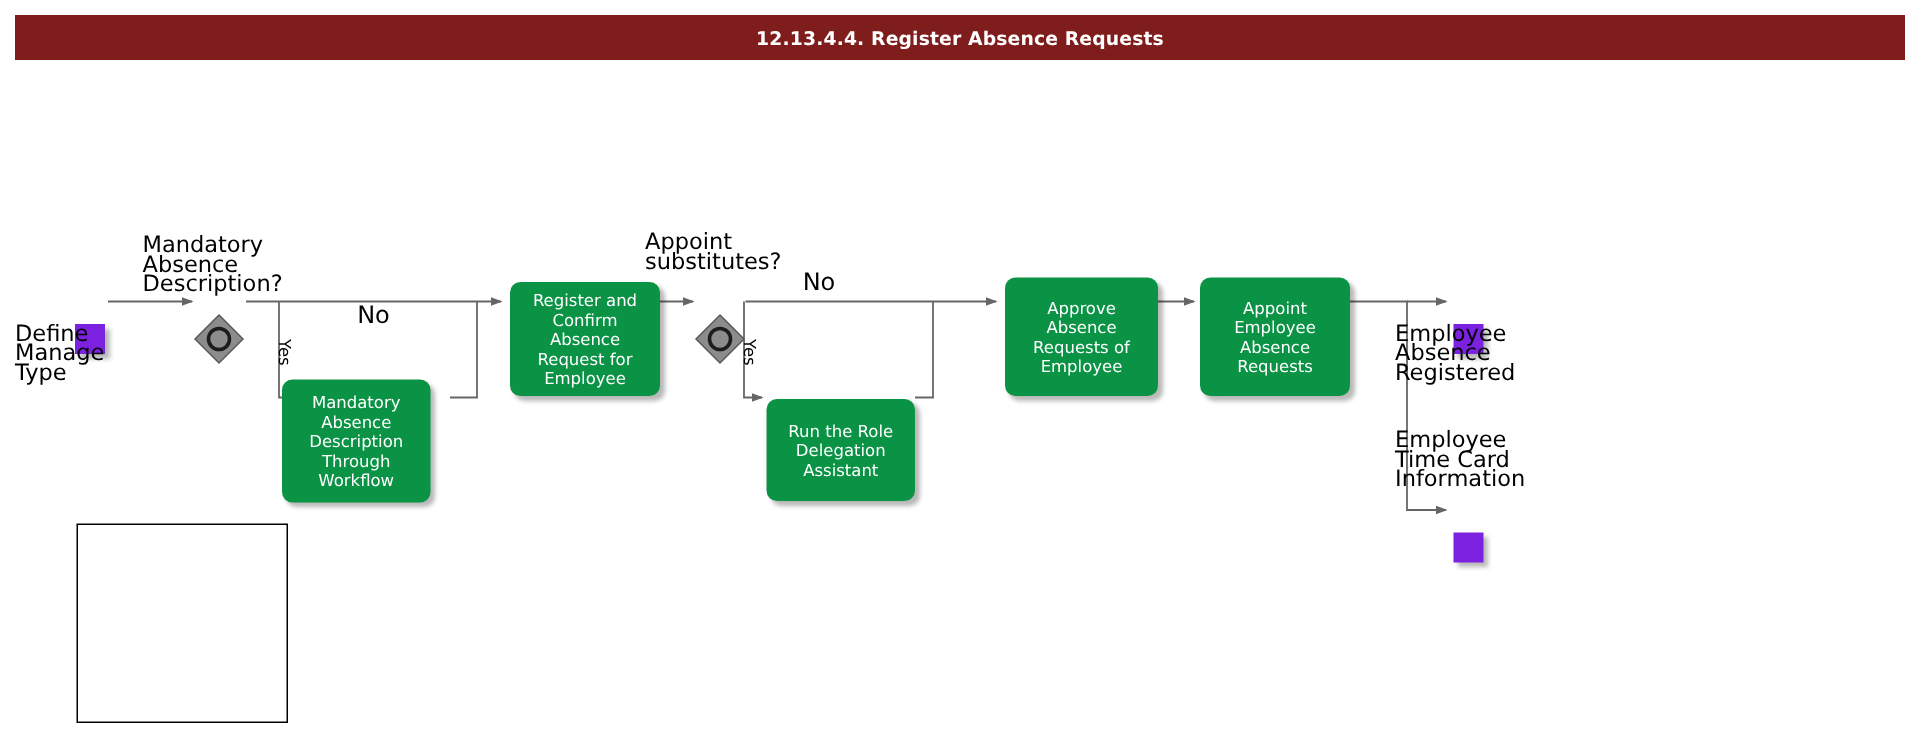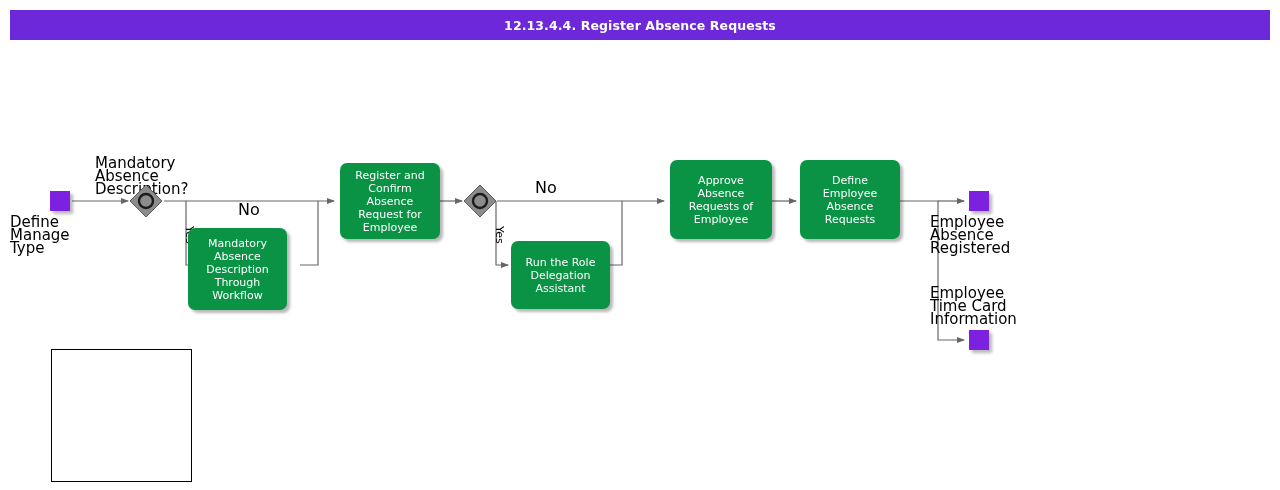--- a/index.html
+++ b/index.html
@@ -22,7 +22,7 @@
     top: 10px;
     width: 1260px;
     height: 30px;
-    background: #6d28d9;
+    background: #7f1d1d;
     color: #ffffff;
     font-size: 12.5px;
     font-weight: bold;

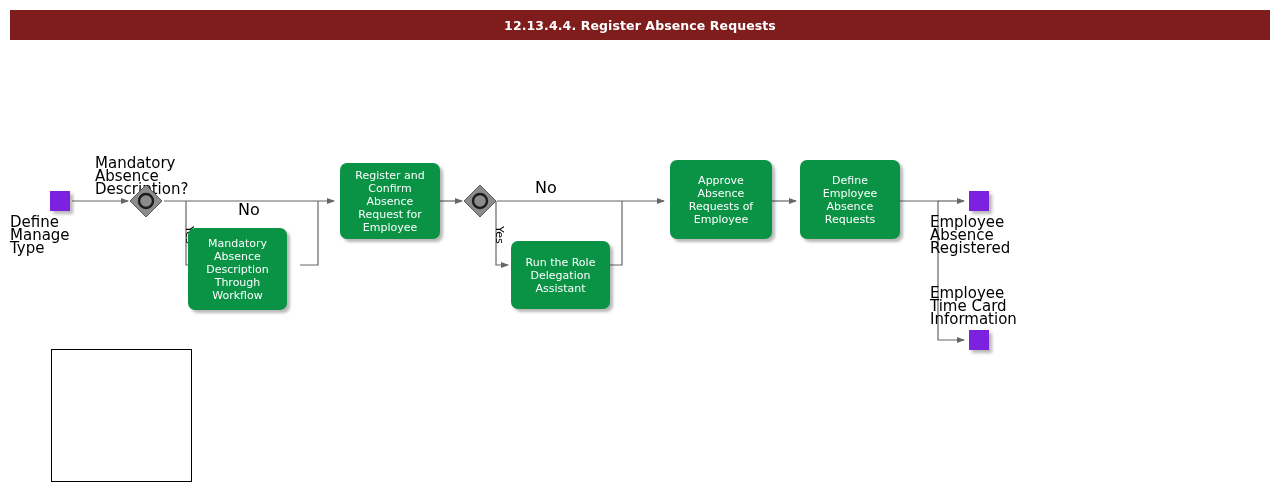--- a/index.html
+++ b/index.html
@@ -185,6 +185,8 @@
 Employee</span>
   </div>
 
+  <div class="lbl" style="left:430px; top:155px; width:100px;">Appoint
+substitutes?</div>
   <div class="node gateway" style="left:463px; top:184px;">
     <svg width="34" height="34" viewBox="0 0 34 34" xmlns="http://www.w3.org/2000/svg">
       <polygon points="17,1 33,17 17,33 1,17" fill="#8c8c8c" stroke="#5a5a5a" stroke-width="1"></polygon>

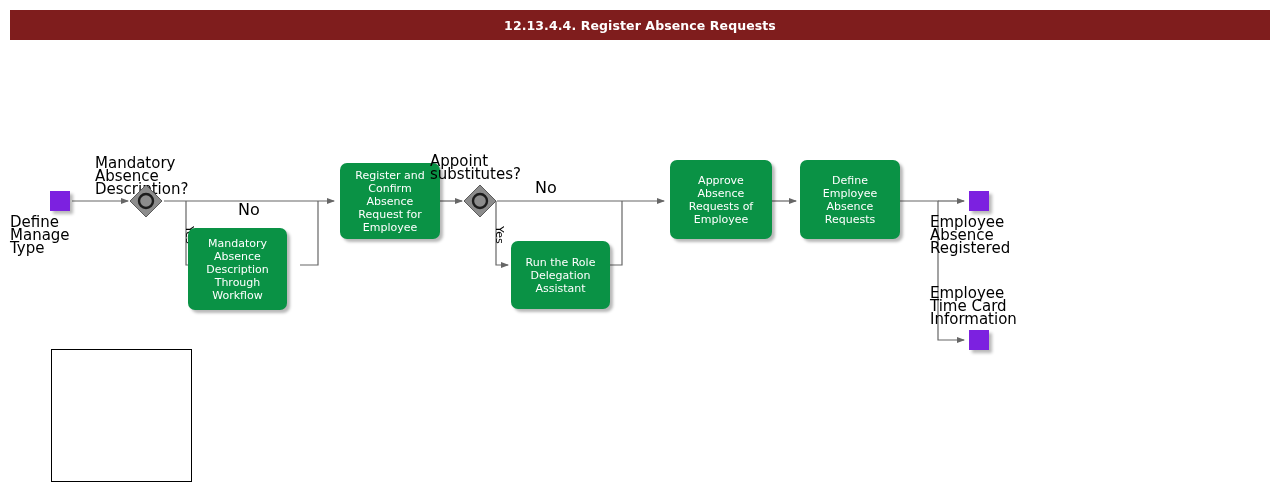--- a/index.html
+++ b/index.html
@@ -50,7 +50,7 @@
   }
 
   
-  .node { position: absolute; }
+  .node { position: absolute; margin-top: 25px; }
 
   .task {
     background: #0a9245;

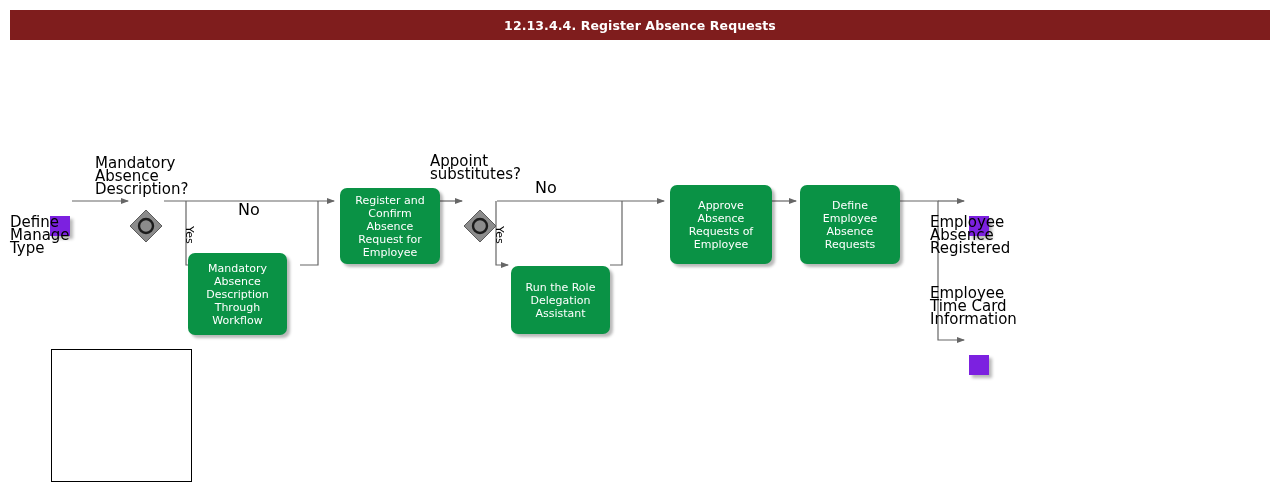--- a/index.html
+++ b/index.html
@@ -209,7 +209,7 @@
   </div>
 
   <div class="node task" style="left:800px; top:160px; width:100px; height:79px;">
-    <span>Define
+    <span>Appoint
 Employee
 Absence
 Requests</span>

